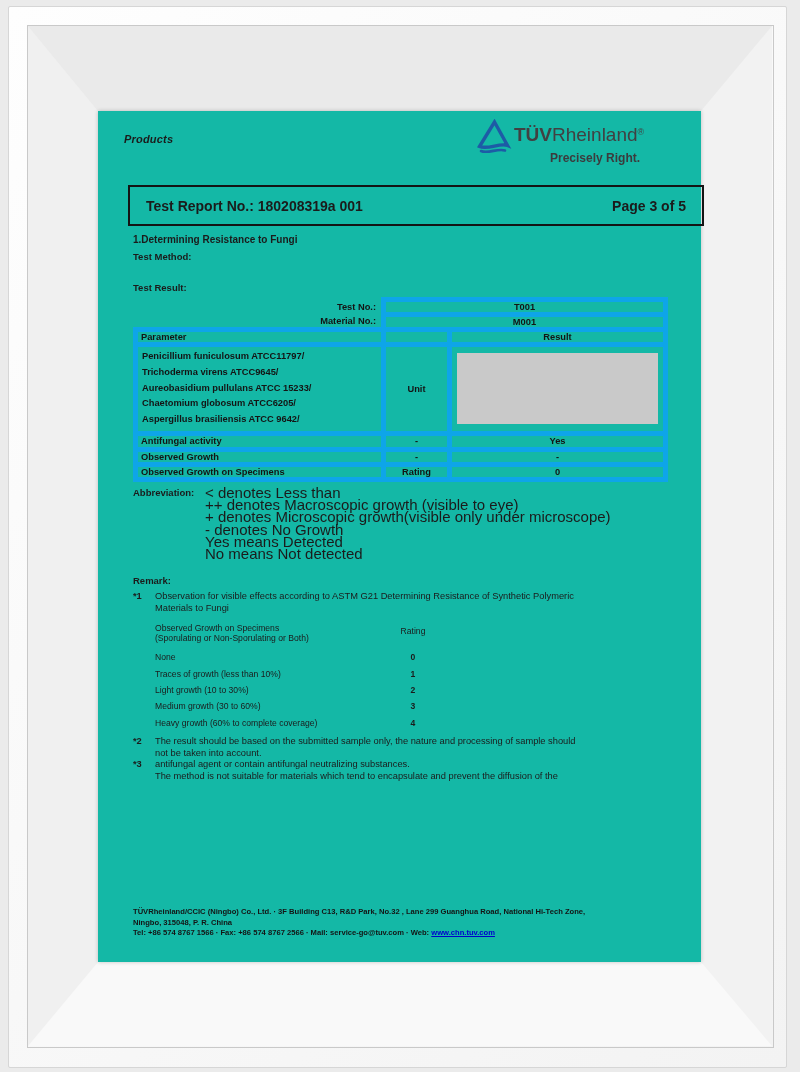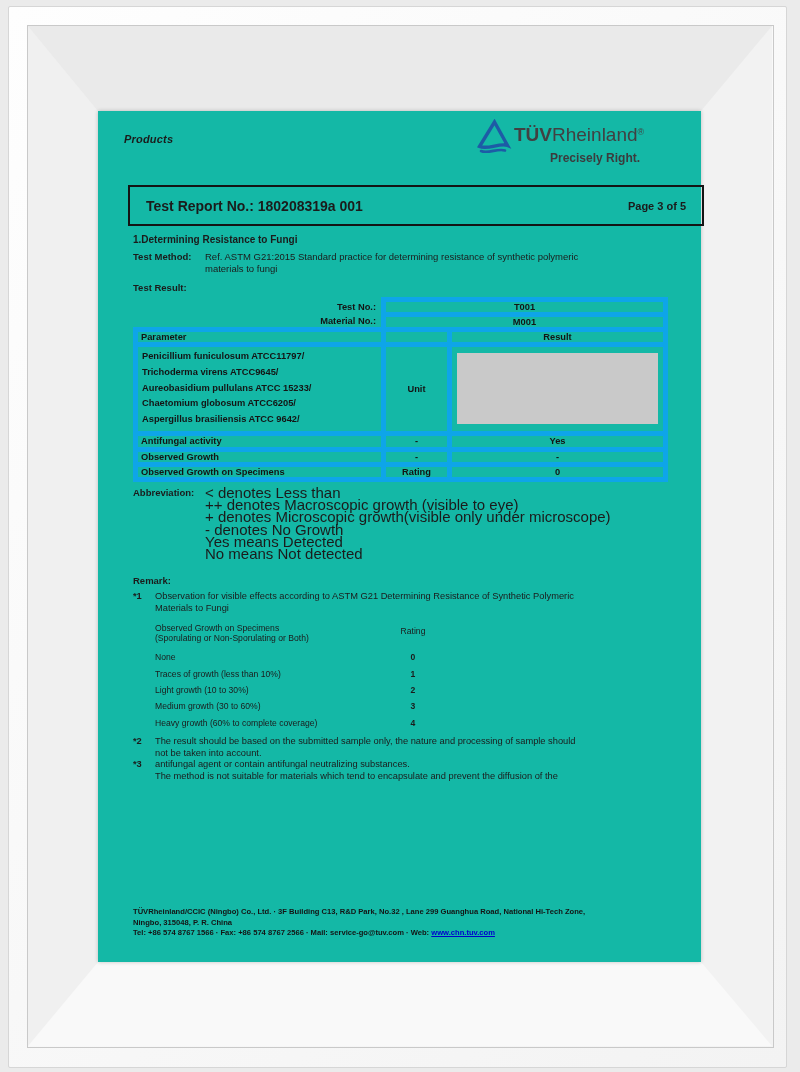--- a/index.html
+++ b/index.html
@@ -36,7 +36,7 @@
   .report-bar{left:30px;top:74px;width:540px;height:37px;border:2px solid #141414;
     display:flex;align-items:center;justify-content:space-between;padding:0 16px;}
   .report-title{font-size:14px;font-weight:700;}
-  .report-page{font-size:11px;font-weight:700;}
+  .report-page{font-size:14px;font-weight:700;}
 
   .h1{left:35px;top:123px;font-size:10px;font-weight:700;}
   .tm-label{left:35px;top:140px;font-size:9.5px;font-weight:700;}

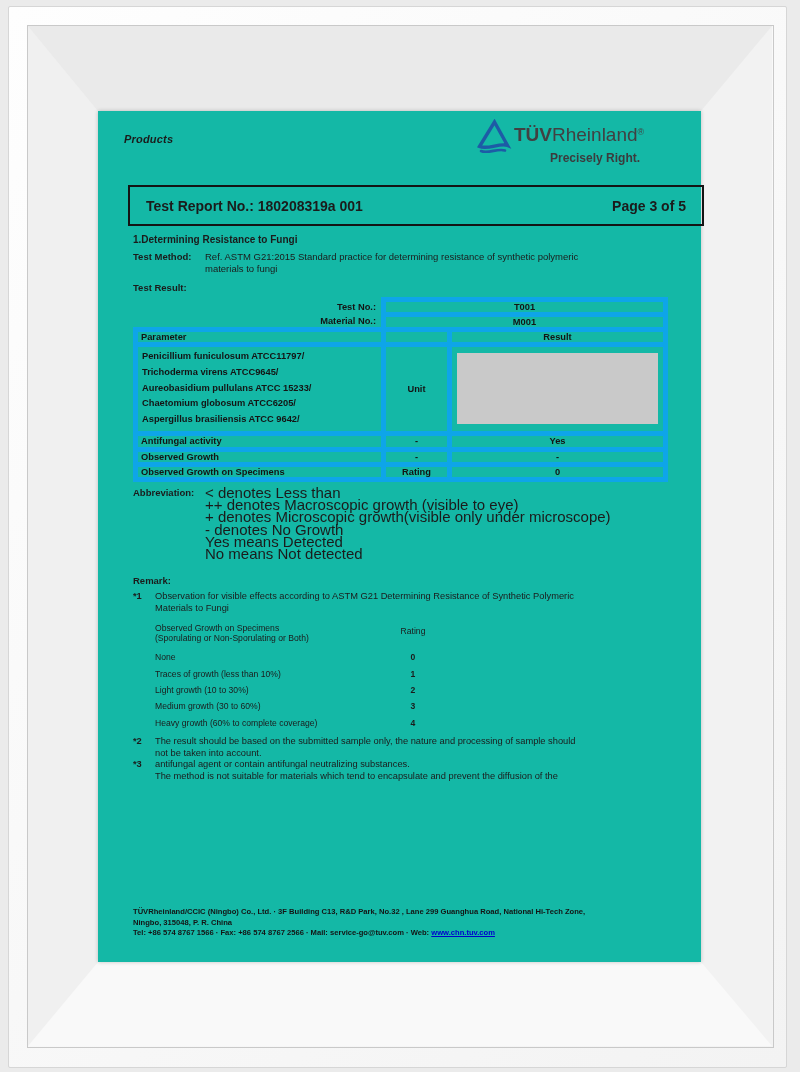--- a/index.html
+++ b/index.html
@@ -110,10 +110,6 @@
 
       <div class="abs h1">1.Determining Resistance to Fungi</div>
       <div class="abs tm-label">Test Method:</div>
-      <div class="abs tm-text">
-        <div>Ref. ASTM G21:2015 Standard practice for determining resistance of synthetic polymeric</div>
-        <div>materials to fungi</div>
-      </div>
       <div class="abs tr-label">Test Result:</div>
 
       <table class="abs rtable">

